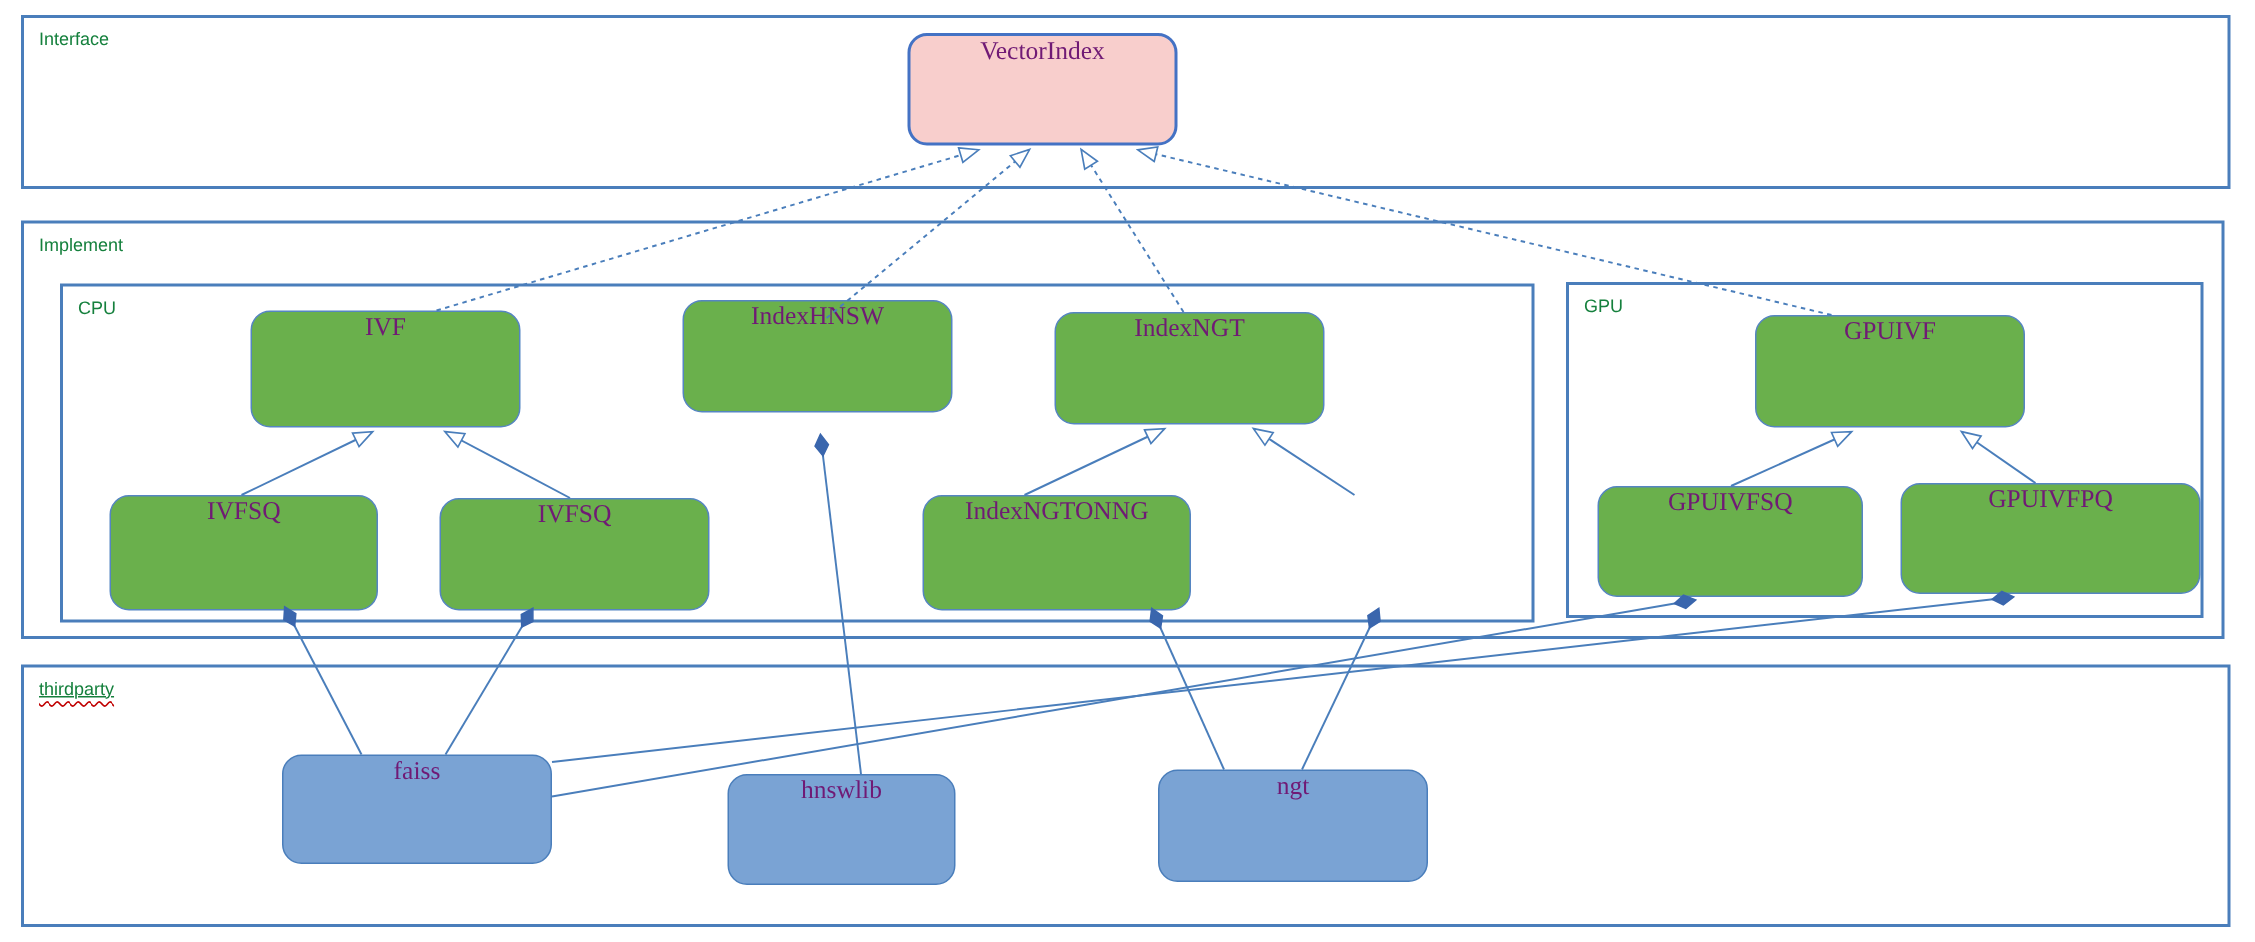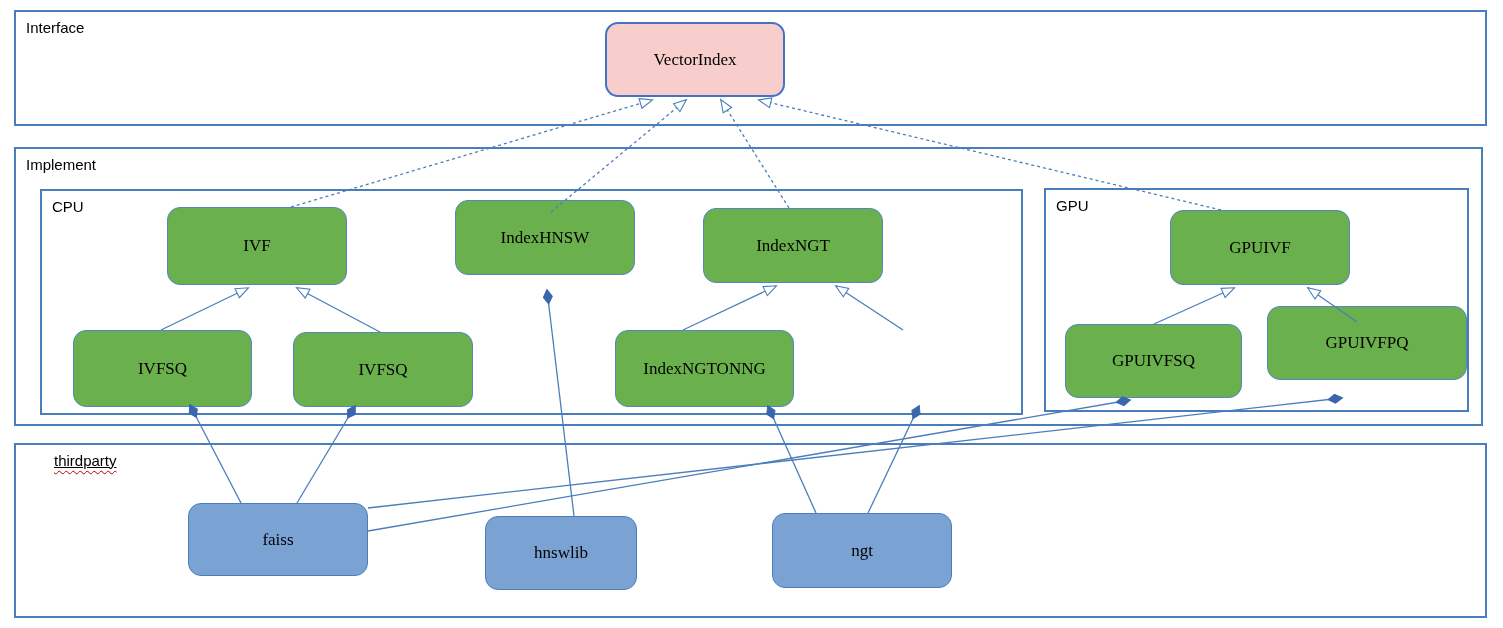--- a/index.html
+++ b/index.html
@@ -23,8 +23,8 @@
     position: absolute;
     top: 7px;
     left: 10px;
-    font-size: 15px;
-    color: #000000;
+    font-size: 12px;
+    color: #15803d;
     white-space: nowrap;
   }
   .underline-solid { text-decoration: underline; text-decoration-thickness: 1px; }

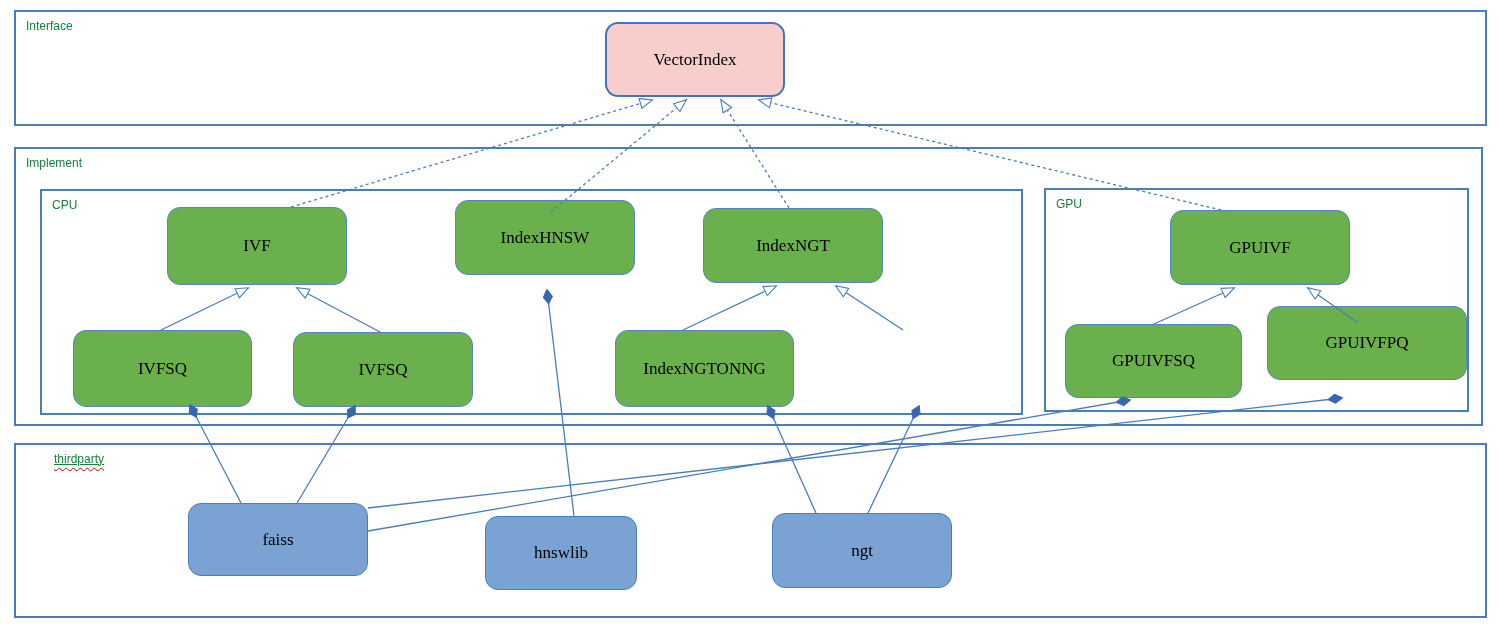--- a/index.html
+++ b/index.html
@@ -38,12 +38,11 @@
     position: absolute;
     box-sizing: border-box;
     display: flex;
-    align-items: center;
     justify-content: center;
     border-radius: 13px;
     font-family: "Liberation Serif", serif;
     font-size: 17px;
-    color: #000000;
+    color: #701a75;
     z-index: 3;
     text-align: center;
   }

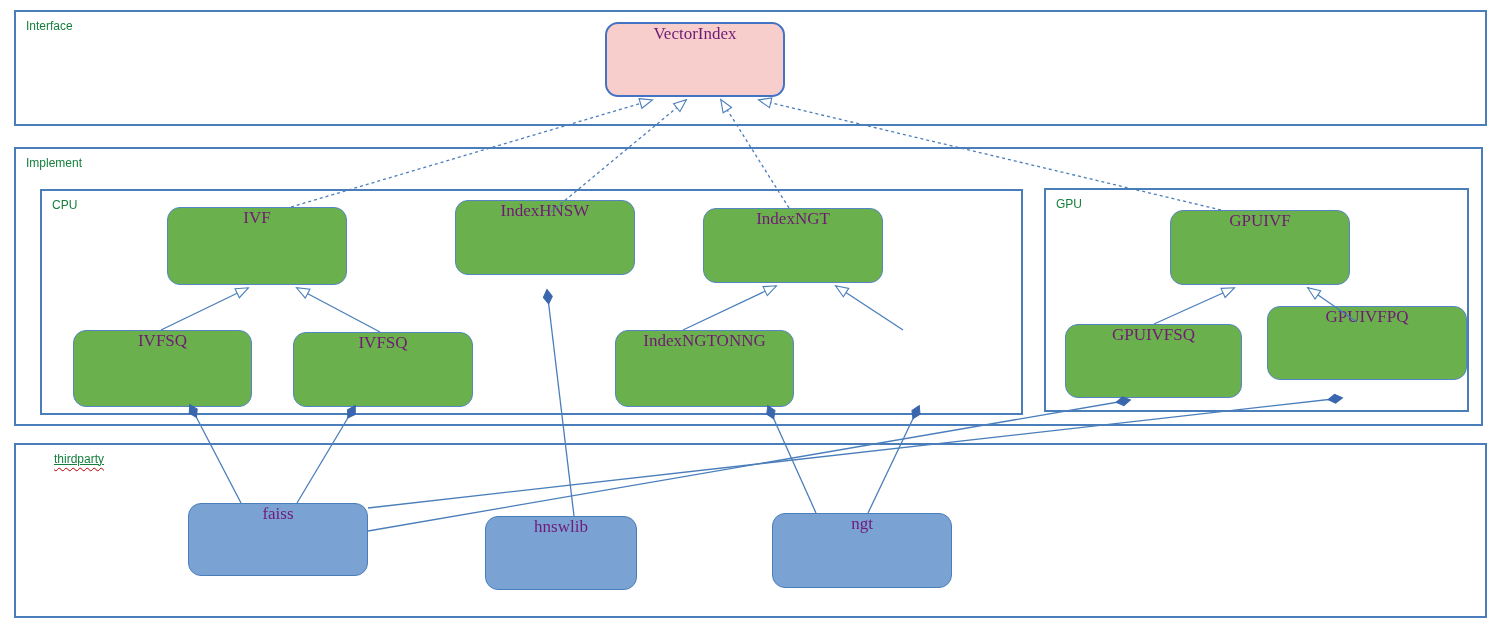--- a/index.html
+++ b/index.html
@@ -120,7 +120,7 @@
     <span>GPUIVFSQ</span>
   </div>
 
-  <div class="node green" style="left:1267px; top:306px; width:200px; height:74px">
+  <div class="node green" style="left:1267px; top:322px; width:200px; height:74px">
     <span>GPUIVFPQ</span>
   </div>
 

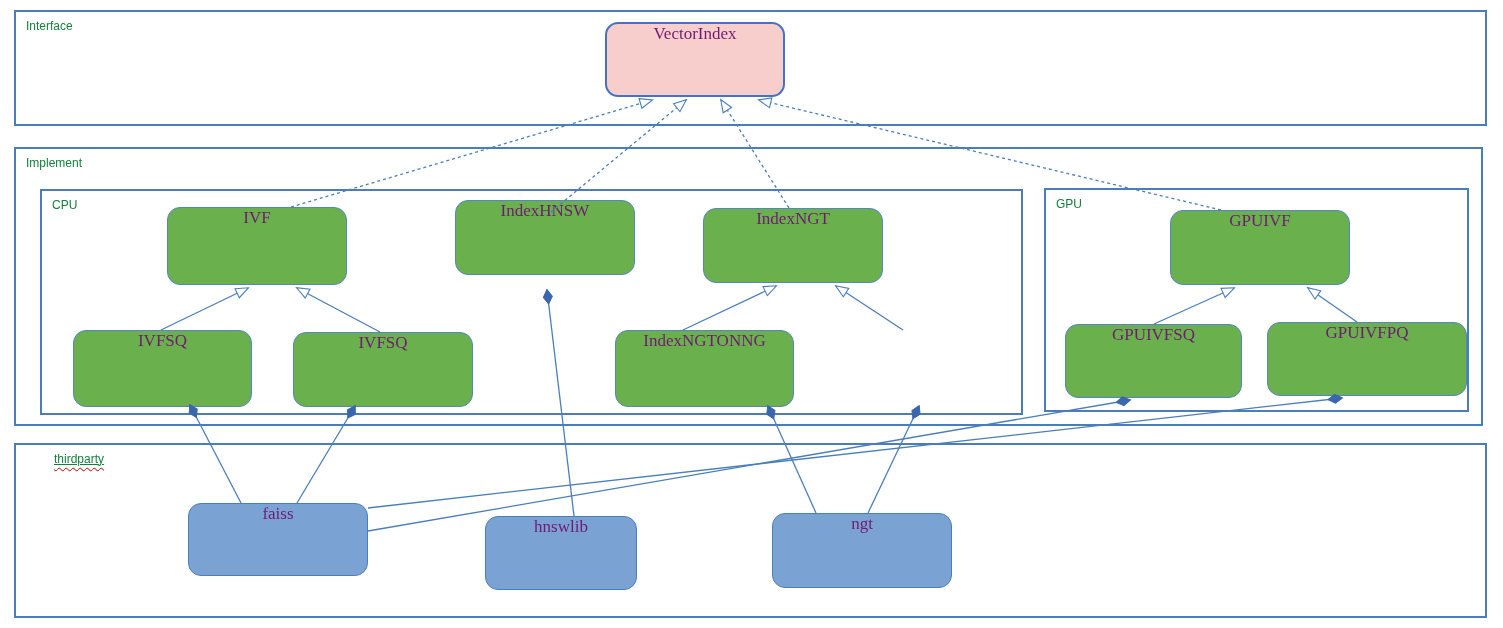--- a/index.html
+++ b/index.html
@@ -32,7 +32,6 @@
     text-decoration: underline wavy #c00000;
     text-decoration-thickness: 1px;
     text-underline-offset: 4px;
-    margin-left: 28px;
   }
   .node {
     position: absolute;

